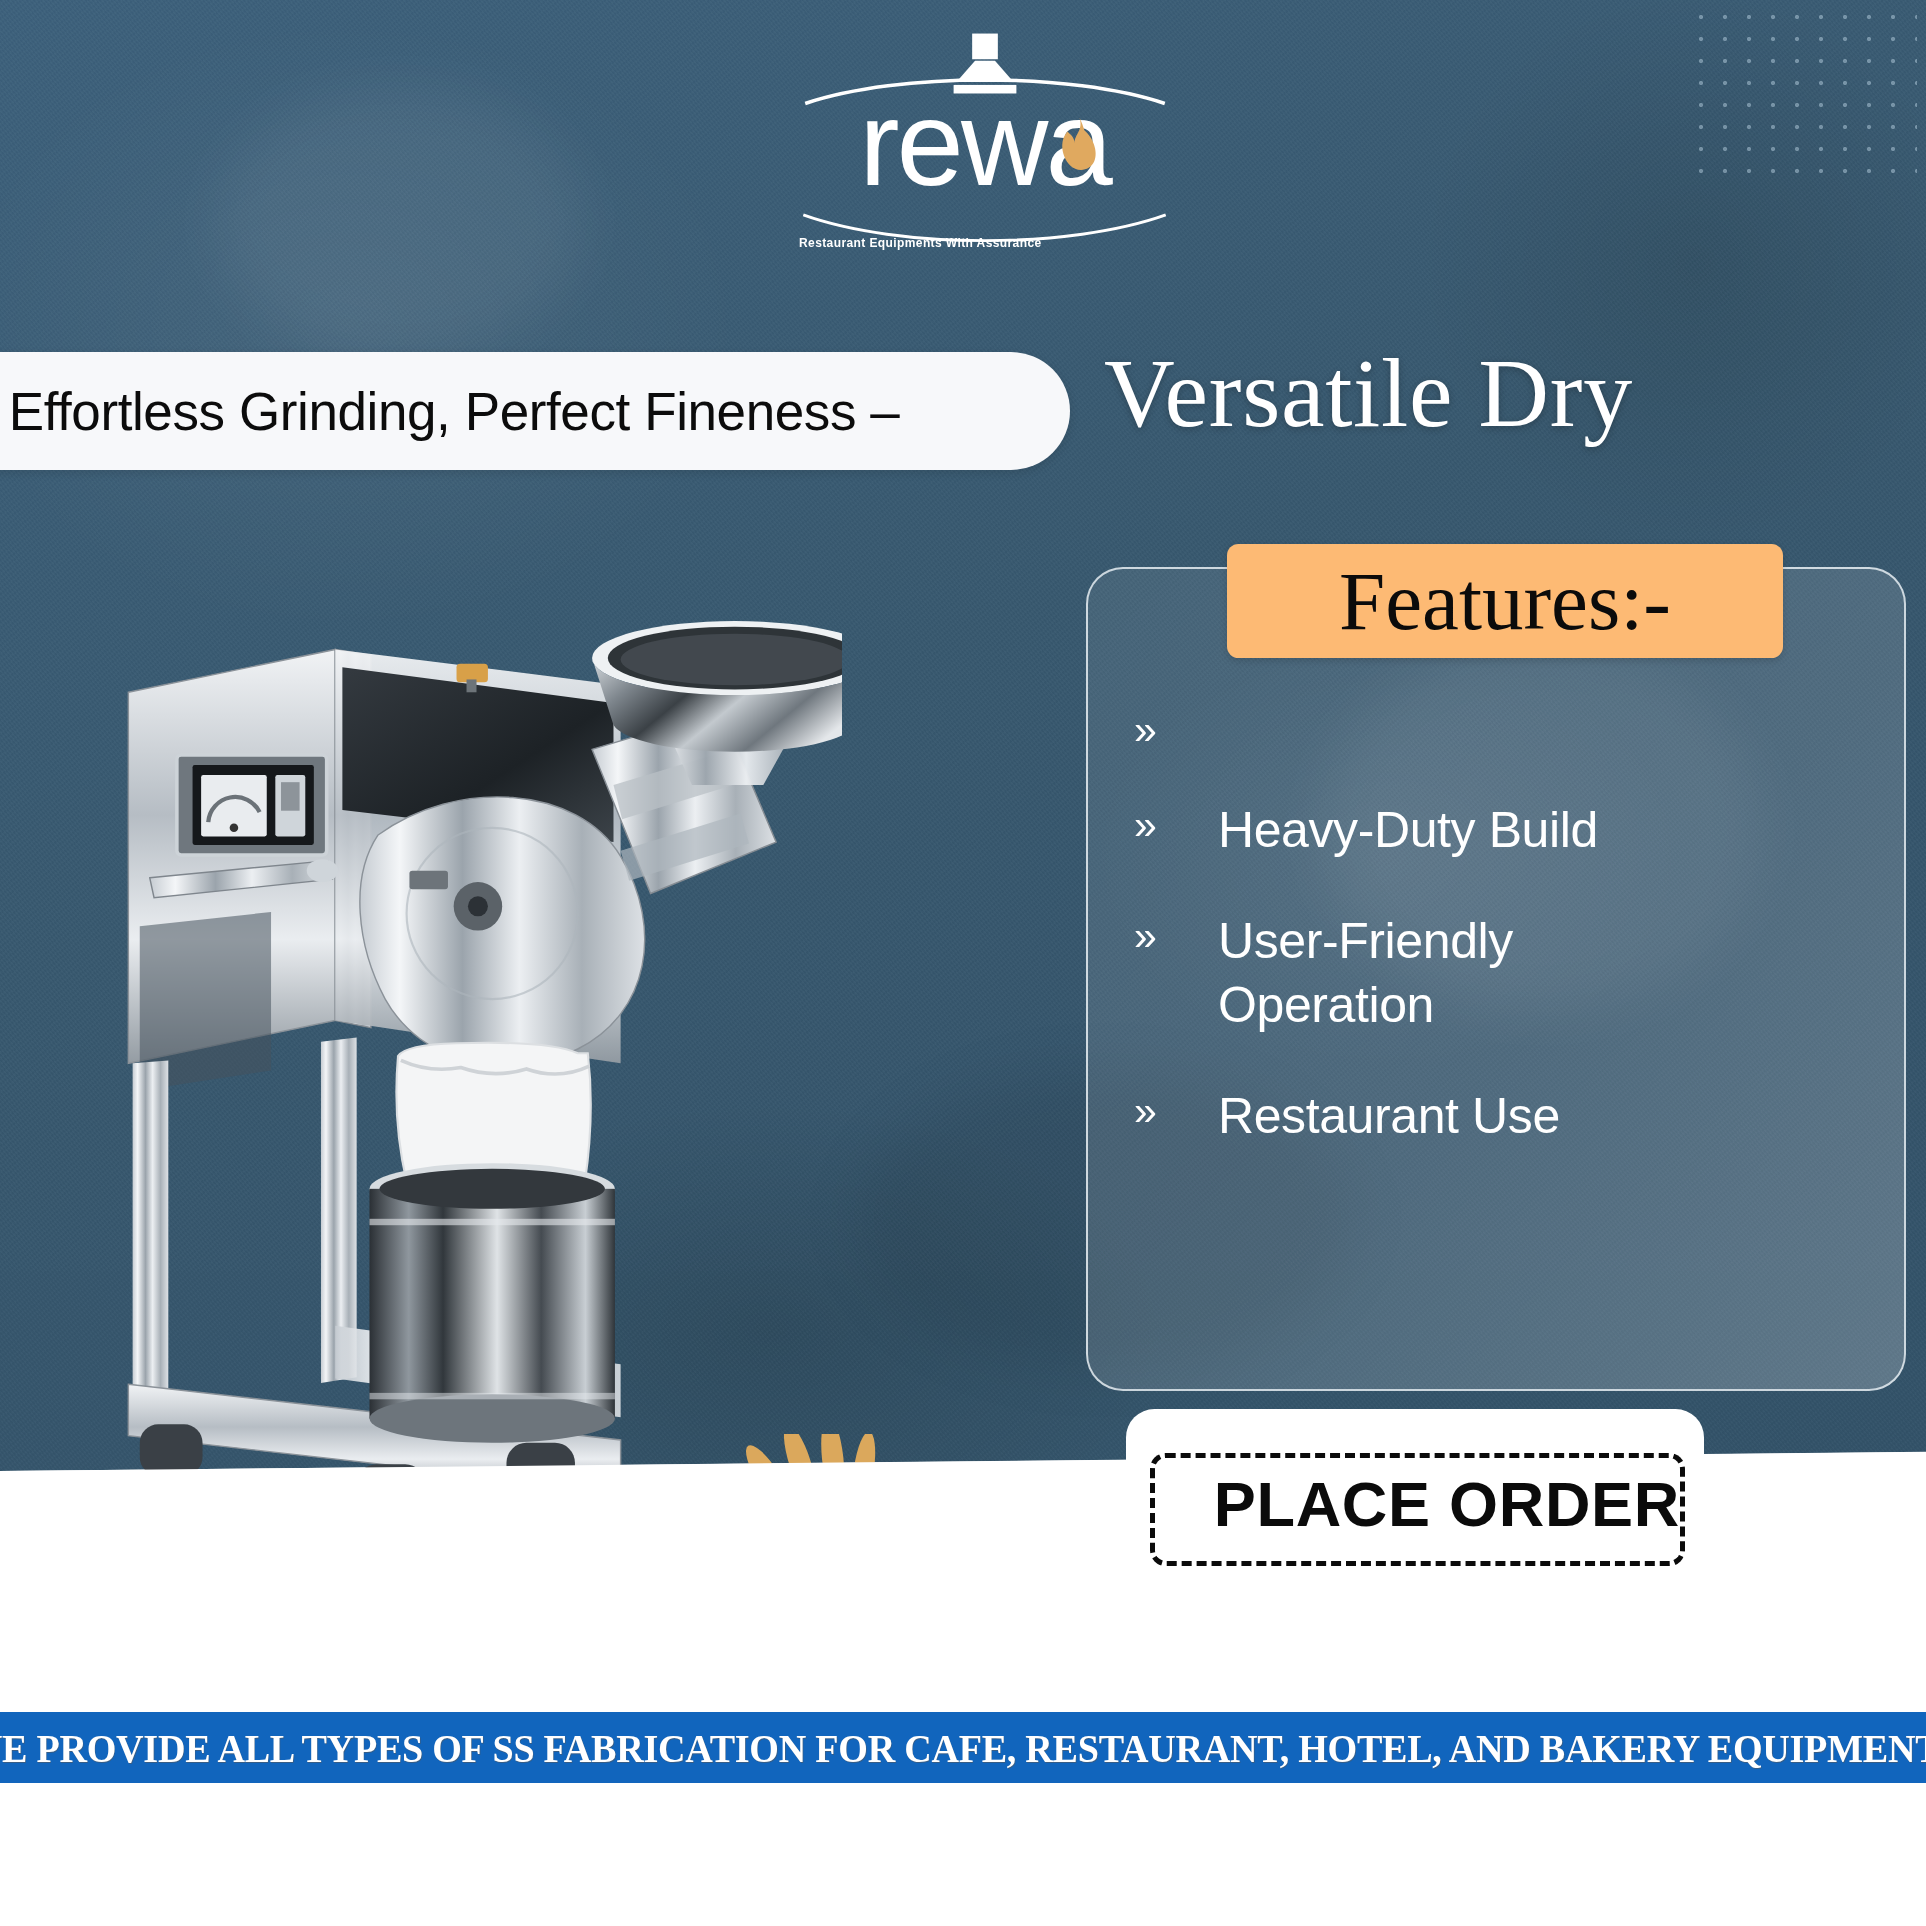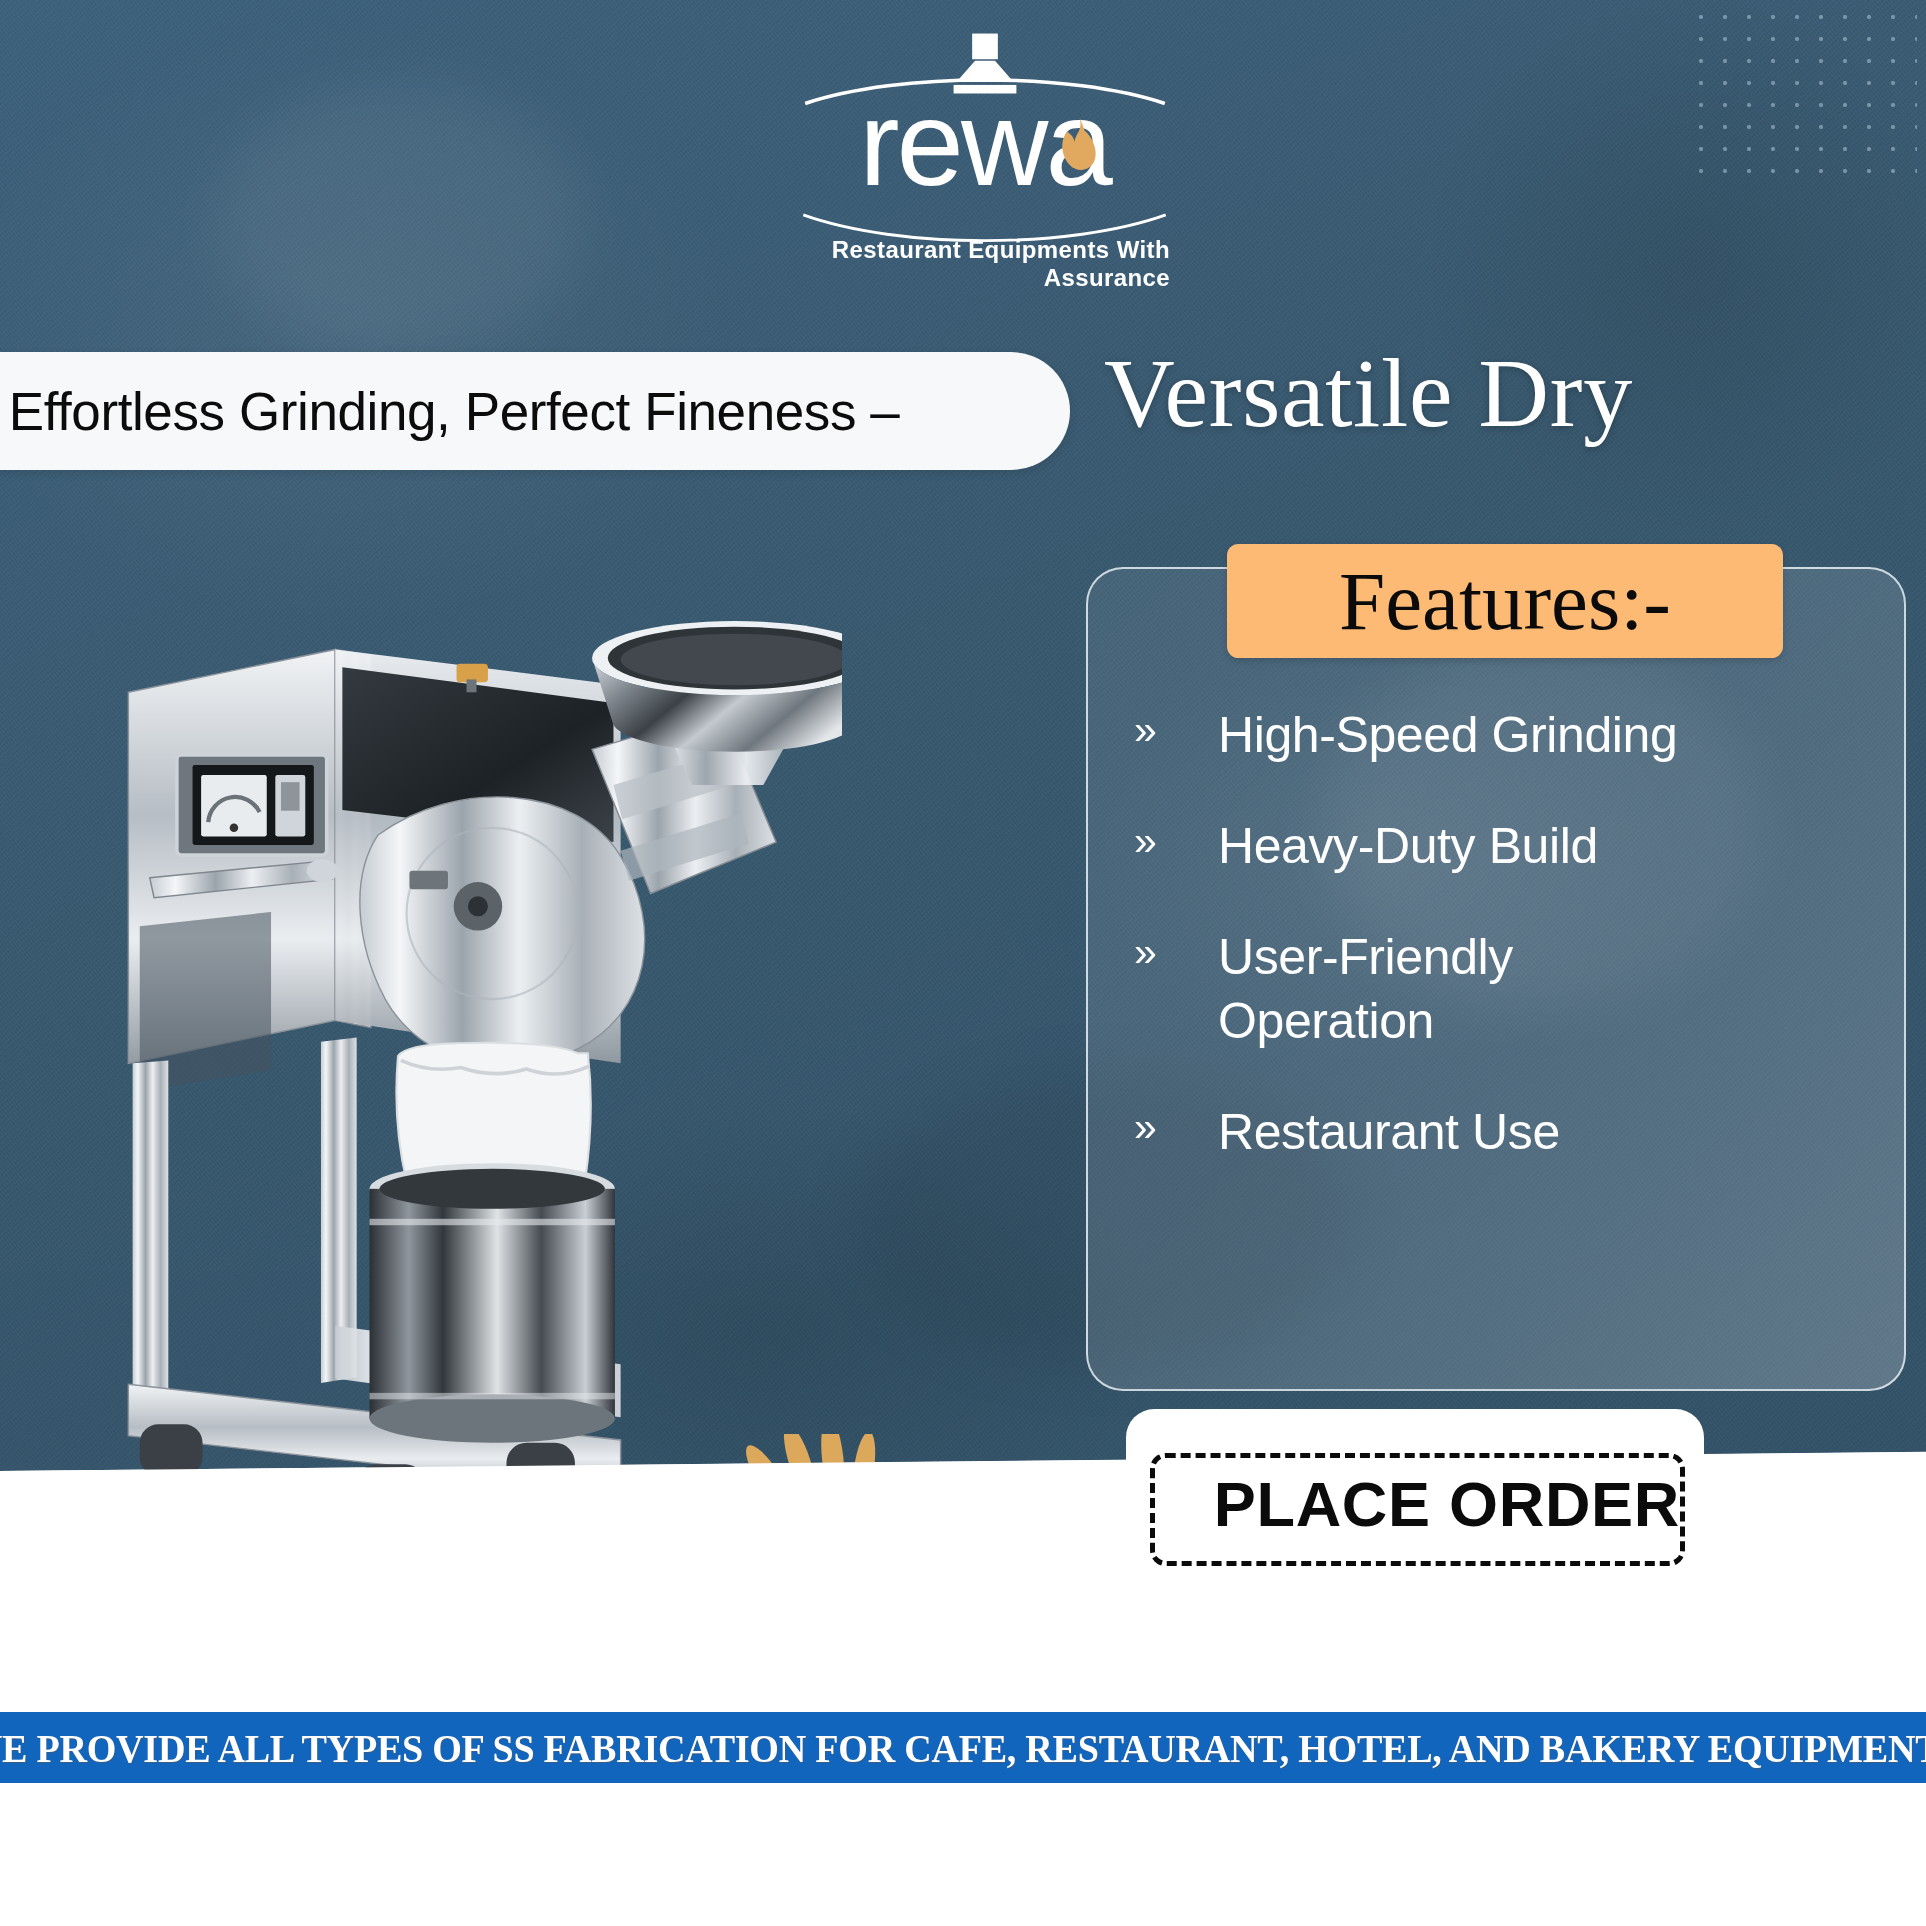--- a/index.html
+++ b/index.html
@@ -41,8 +41,8 @@
   }
   .logo-arc-top,.logo-arc-bot{position:absolute;left:0;width:100%;}
   .logo-tag{
-    position:absolute;left:0;top:204px;width:100%;text-align:right;
-    color:#ffffff;font-size:24px;font-weight:700;letter-spacing:0.4px;
+    position:absolute;left:0;top:204px;width:100%;text-align:left;
+    color:#ffffff;font-size:12px;font-weight:700;letter-spacing:0.4px;
   }
   
   .tagline{

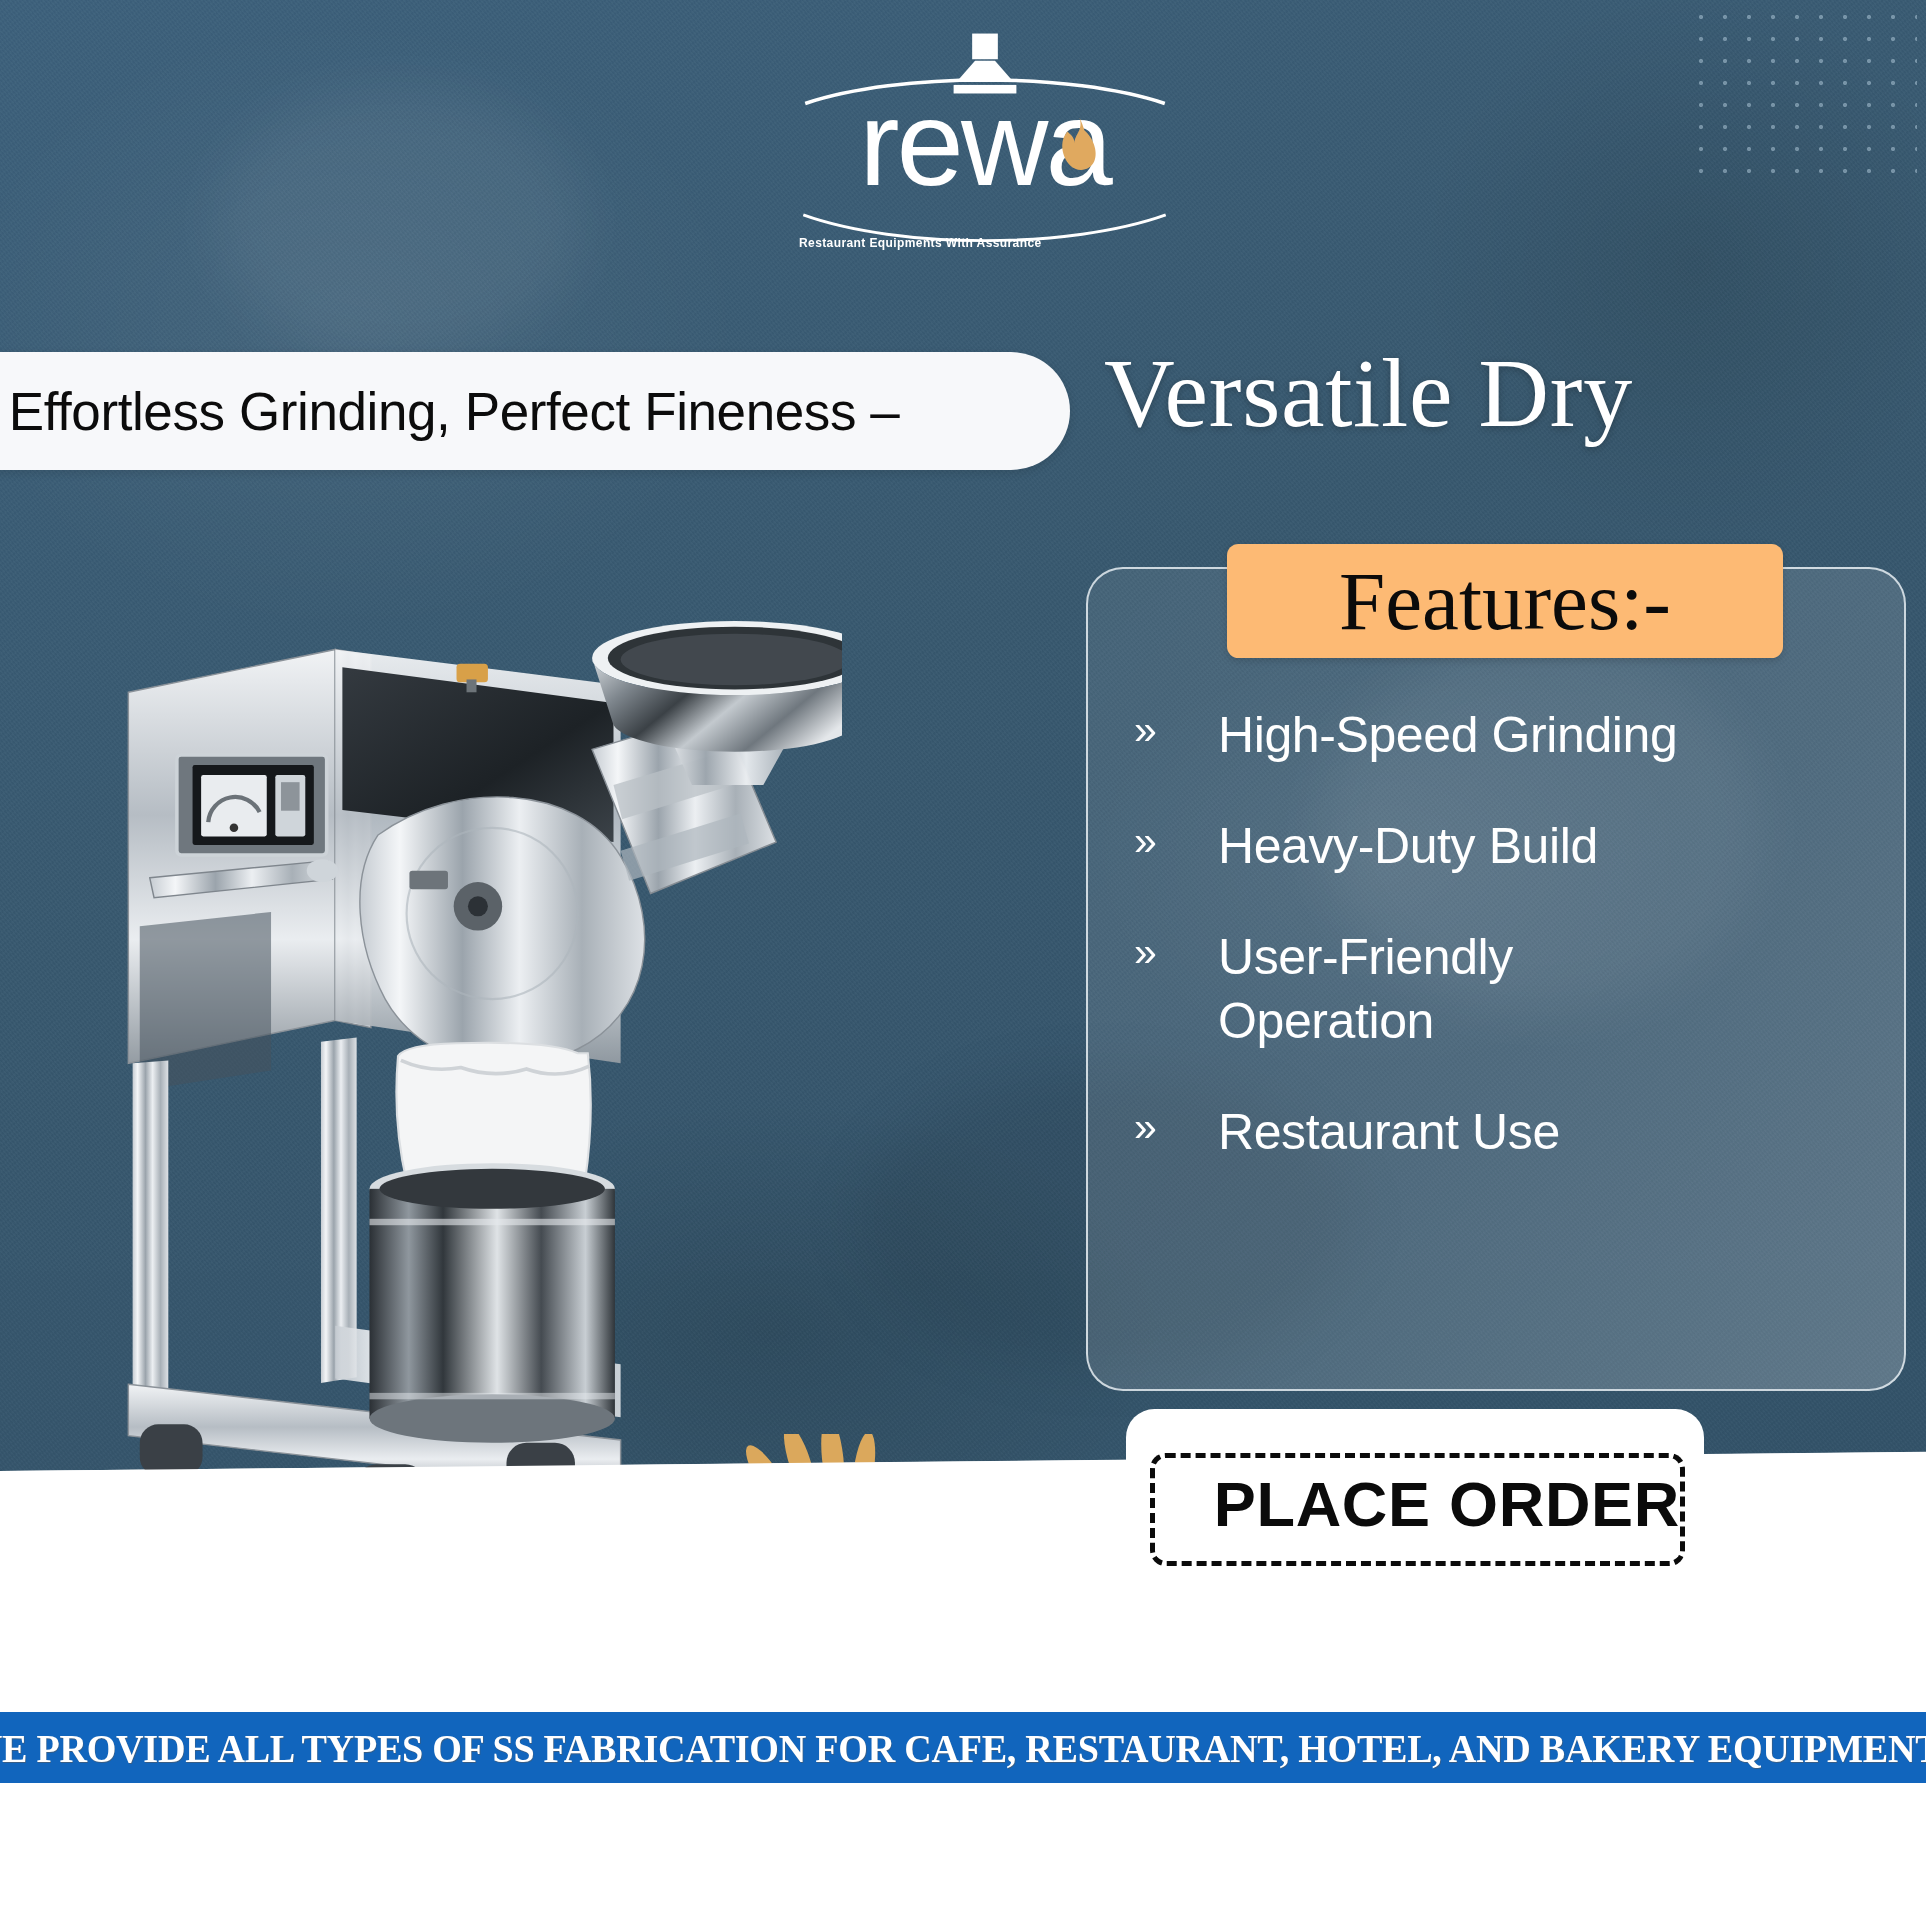--- a/index.html
+++ b/index.html
@@ -324,7 +324,6 @@
   <div class="feature-list">
     <div class="feature-item">
       <span class="feature-chevron">»</span>
-      <span class="feature-label">High-Speed Grinding</span>
     </div>
     <div class="feature-item">
       <span class="feature-chevron">»</span>

